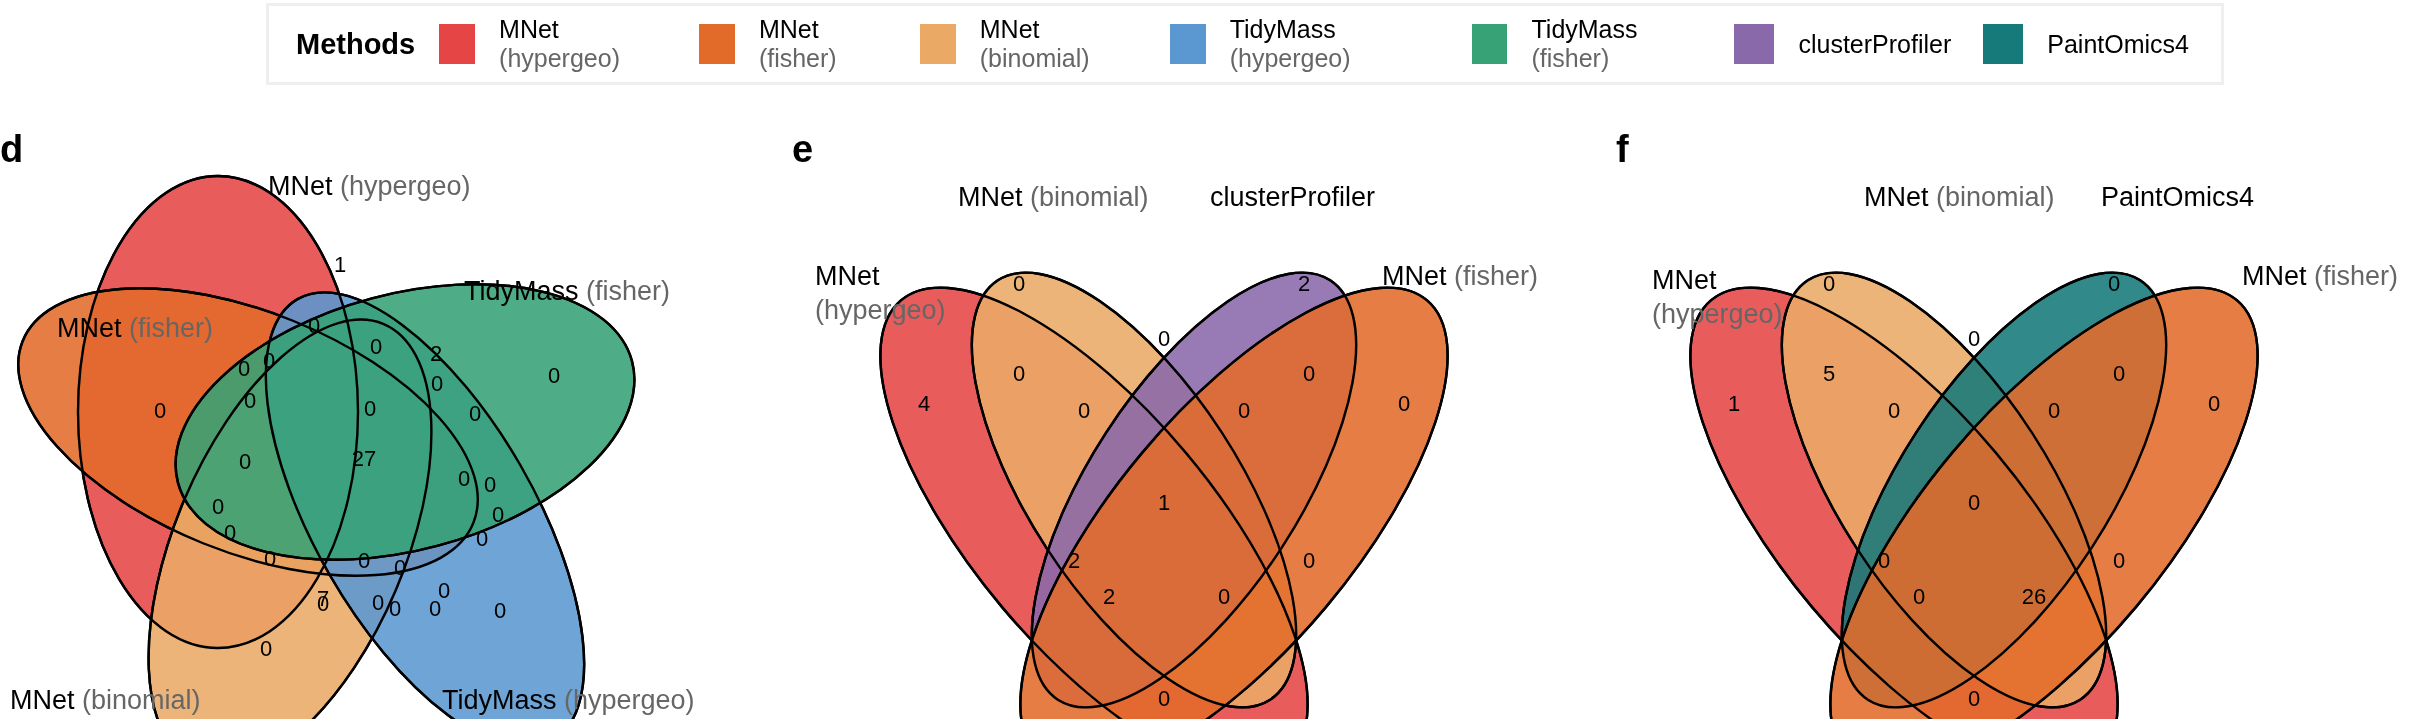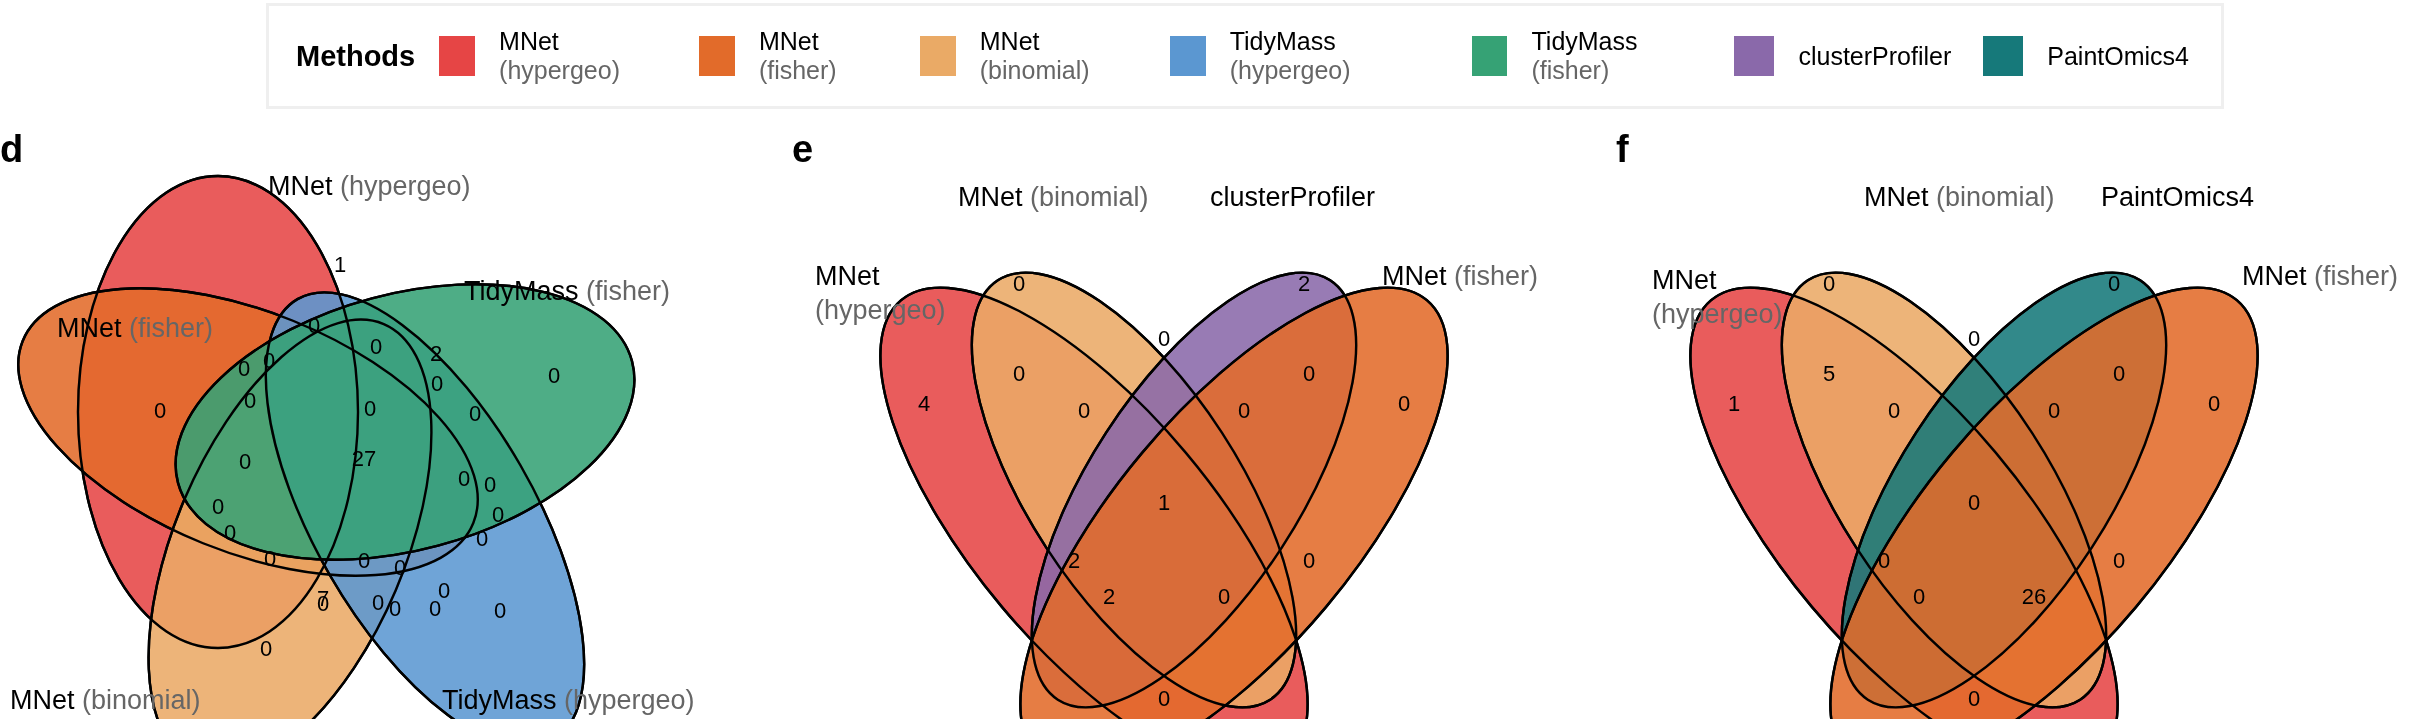--- a/index.html
+++ b/index.html
@@ -4,7 +4,7 @@
 <style>
   html, body { margin:0; padding:0; background:#ffffff; }
   body { width:2411px; height:719px; position:relative; overflow:hidden; font-family:"Liberation Sans", sans-serif; }
-  #legend { position:absolute; left:266px; top:3px; width:1958px; height:106px; box-sizing:border-box; border:3px solid #efefef; background:#fff; display:flex; align-items:center; padding-left:27px; }
+  #legend { position:absolute; left:266px; top:3px; width:1958px; height:82px; box-sizing:border-box; border:3px solid #efefef; background:#fff; display:flex; align-items:center; padding-left:27px; }
   #legend .ltitle { font-weight:bold; font-size:29px; color:#000; margin-right:24px; }
   #legend .item { display:flex; align-items:center; margin-right:32px; }
   #legend .swatch { width:40px; height:40px; margin-right:24px; }

